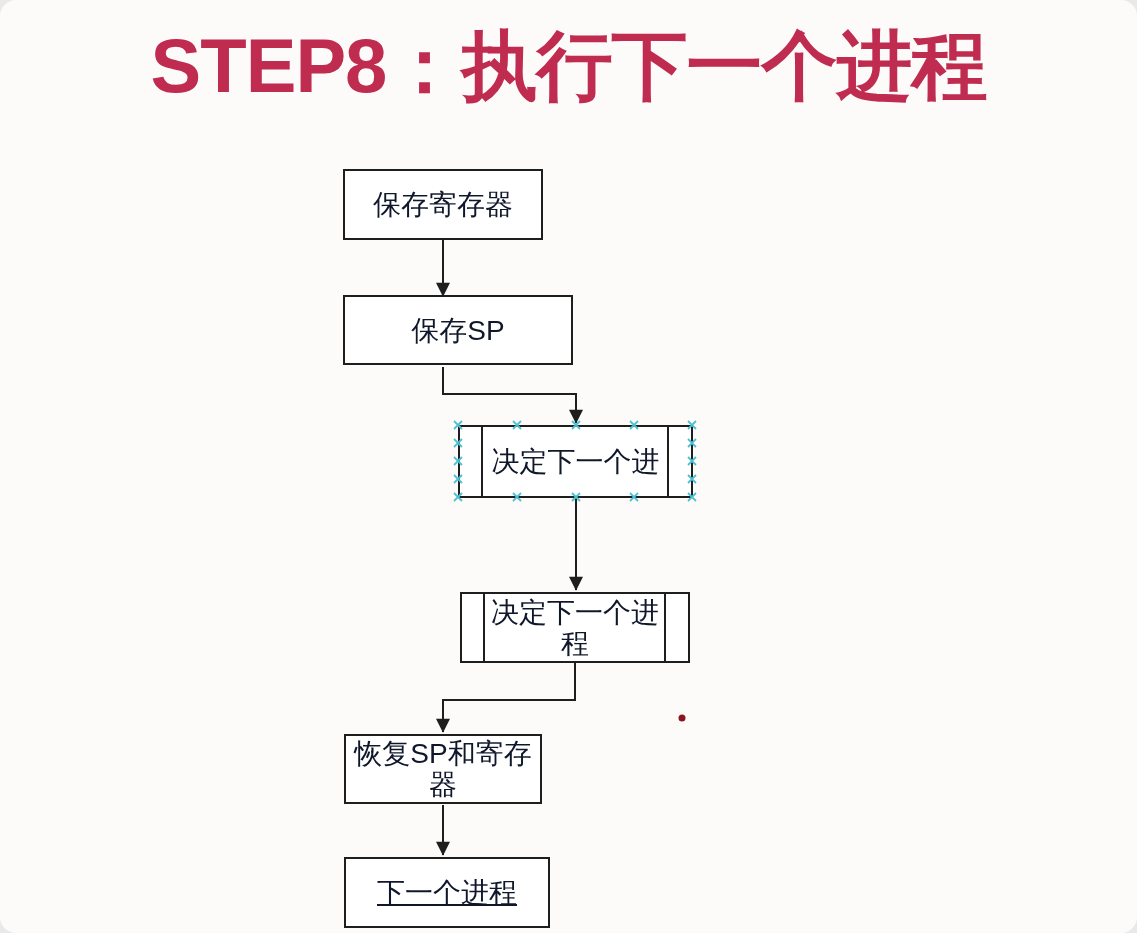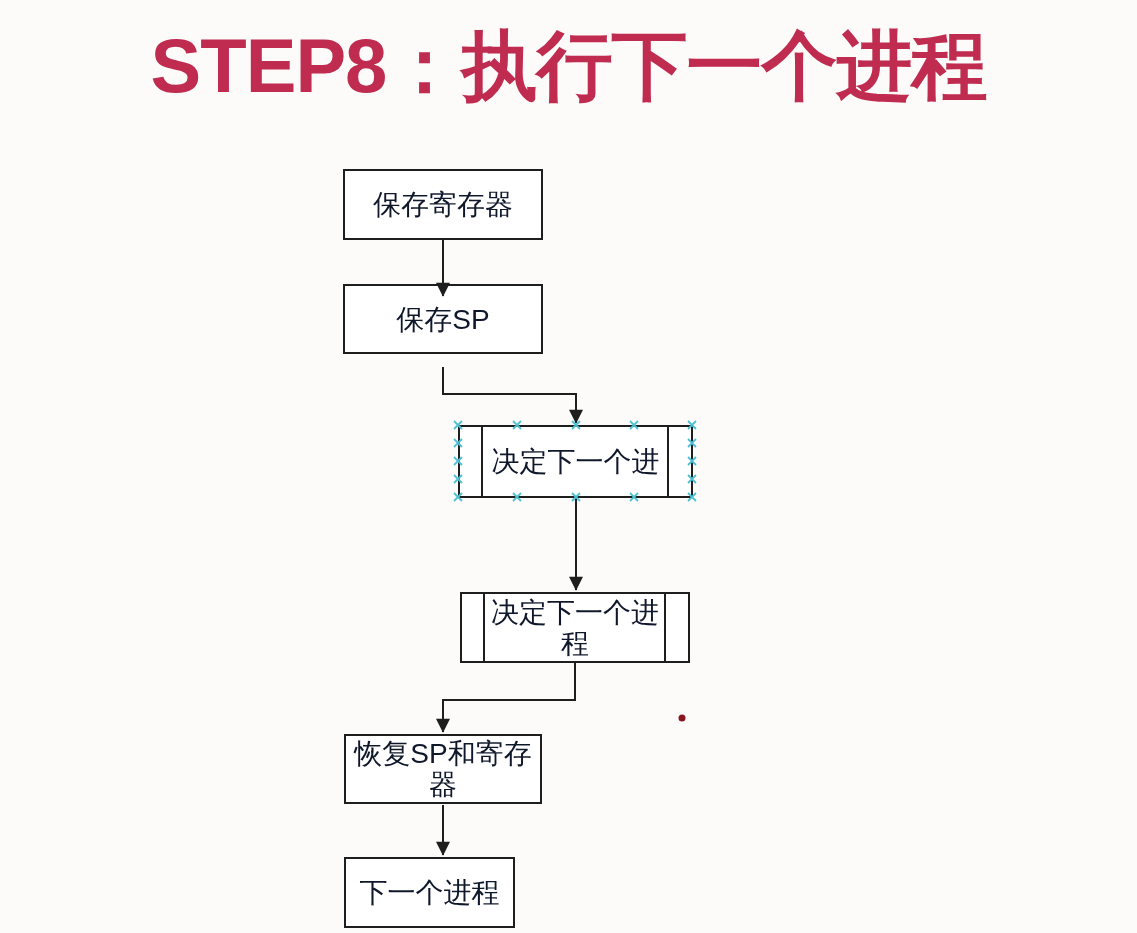--- a/index.html
+++ b/index.html
@@ -12,6 +12,7 @@
     width:1137px;height:933px;
     background:#fcfbfa;
     overflow:hidden;
+    border-radius:16px;
   }
   .title{
     position:absolute;

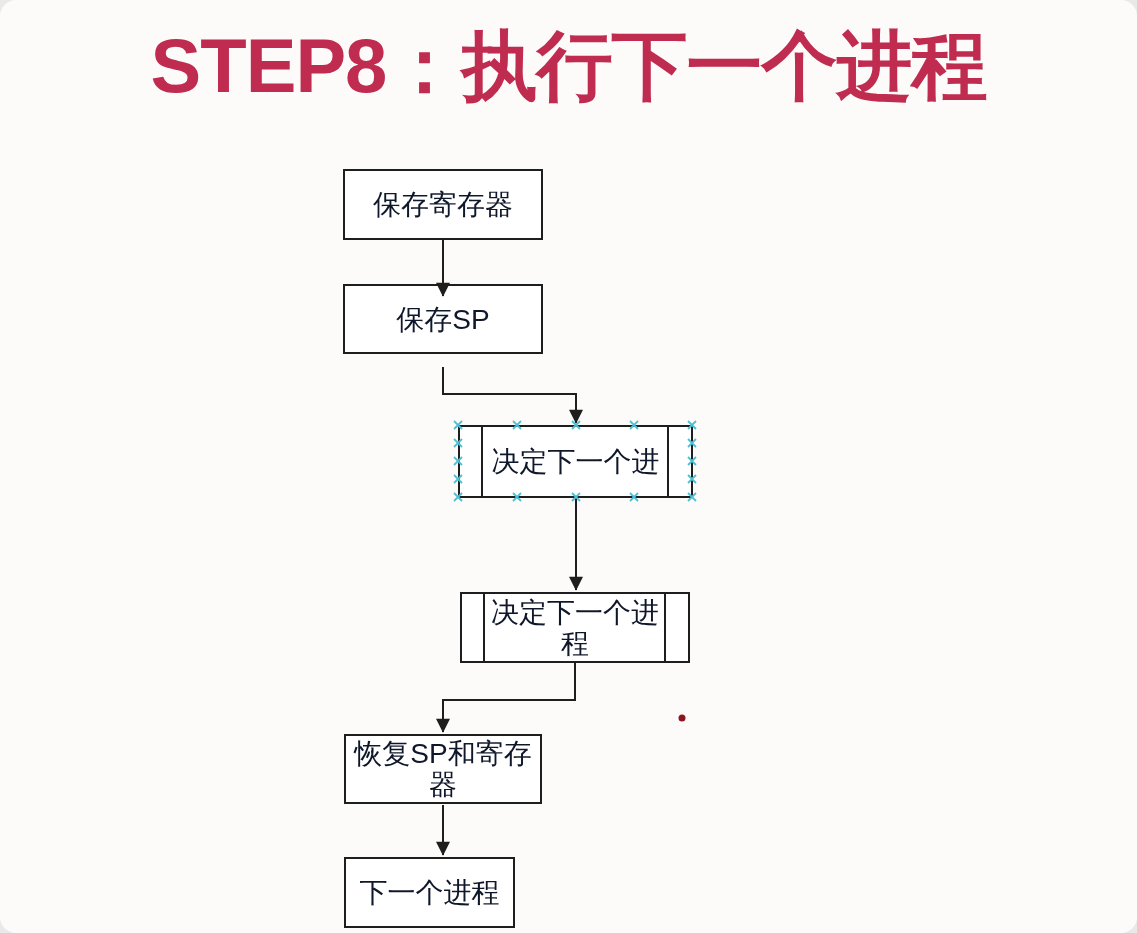--- a/index.html
+++ b/index.html
@@ -52,7 +52,7 @@
   .node.predefined::after{right:22px;}
 
   .n0{left:343px;top:169px;width:200px;height:71px;}
-  .n1{left:343px;top:284px;width:200px;height:70px;}
+  .n1{left:343px;top:295px;width:230px;height:70px;}
   .n2{left:458px;top:425px;width:235px;height:73px;}
   .n3{left:460px;top:592px;width:230px;height:71px;}
   .n4{left:344px;top:734px;width:198px;height:70px;}

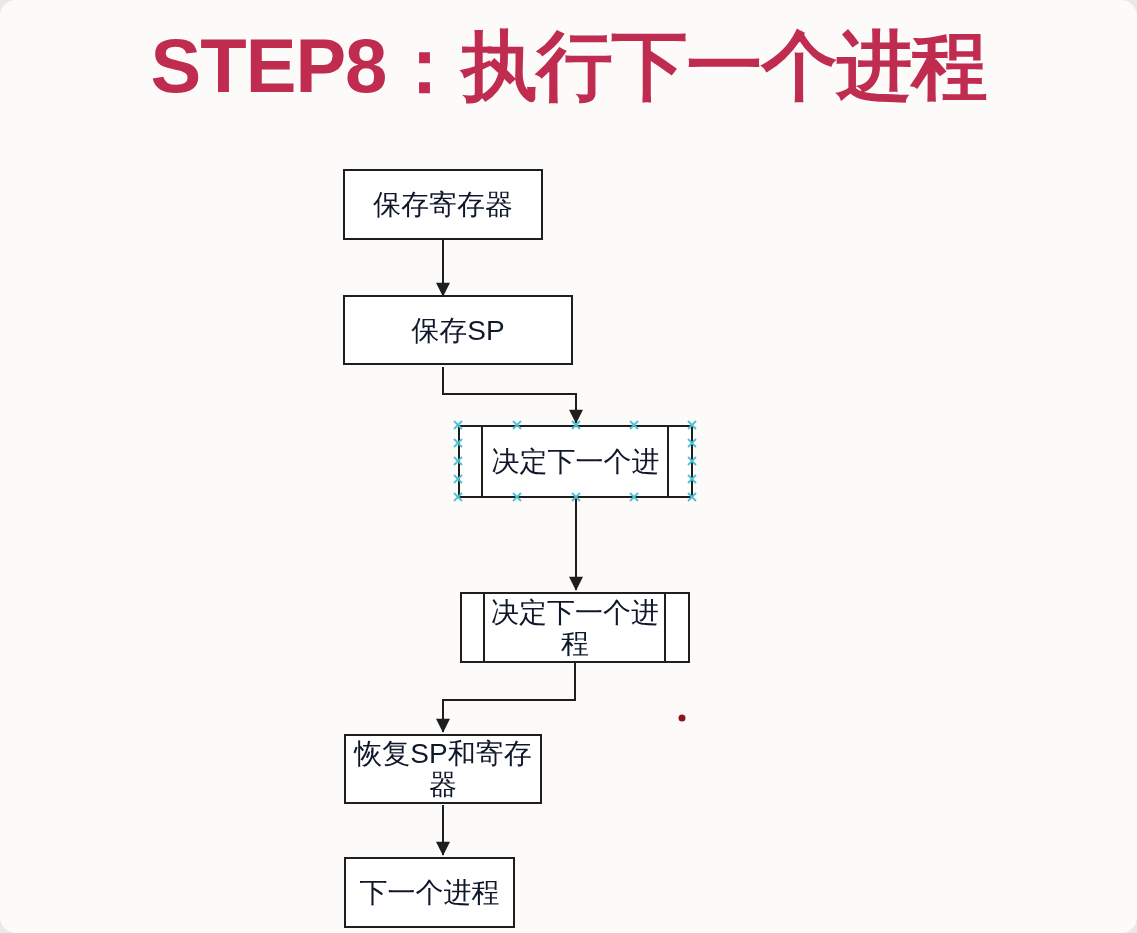--- a/index.html
+++ b/index.html
@@ -56,7 +56,7 @@
   .n2{left:458px;top:425px;width:235px;height:73px;}
   .n3{left:460px;top:592px;width:230px;height:71px;}
   .n4{left:344px;top:734px;width:198px;height:70px;}
-  .n5{left:344px;top:857px;width:171px;height:71px;}
+  .n5{left:344px;top:857px;width:206px;height:71px;text-decoration:underline;}
 
   .overlay{
     position:absolute;

